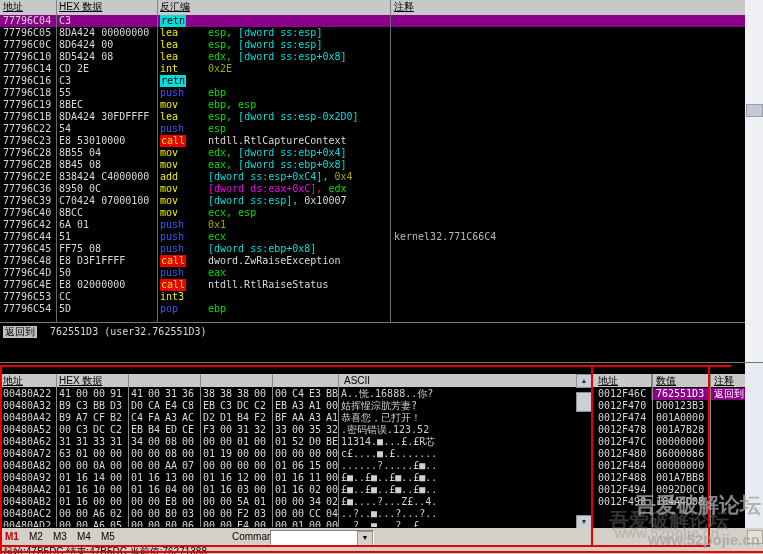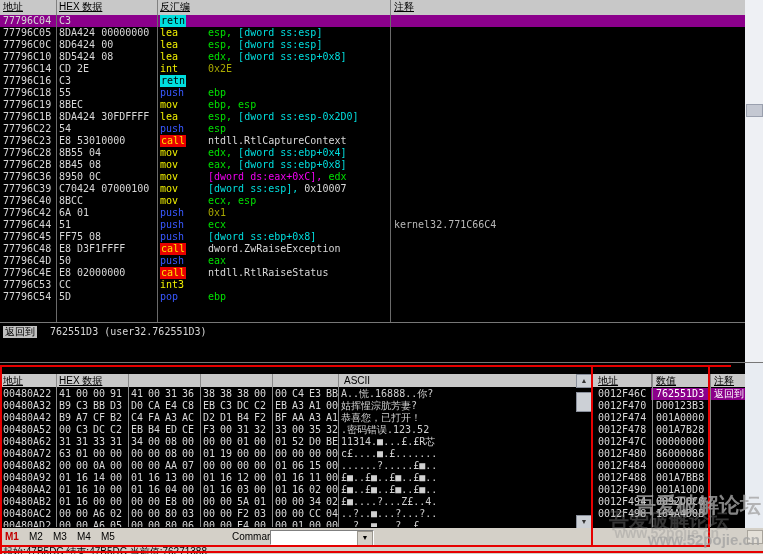--- a/index.html
+++ b/index.html
@@ -182,6 +182,12 @@
         <span class="c-ops"><span class="tk-reg">eax, </span><span class="tk-mem">[dword ss:ebp+0x8]</span></span>
       </div>
       <div class="drow">
+        <span class="c-addr">77796C2E</span>
+        <span class="c-hex">838424 C4000000</span>
+        <span class="c-mn mn-y">add</span>
+        <span class="c-ops"><span class="tk-mem">[dword ss:esp+0xC4], </span><span class="tk-imm">0x4</span></span>
+      </div>
+      <div class="drow">
         <span class="c-addr">77796C36</span>
         <span class="c-hex">8950 0C</span>
         <span class="c-mn mn-y">mov</span>

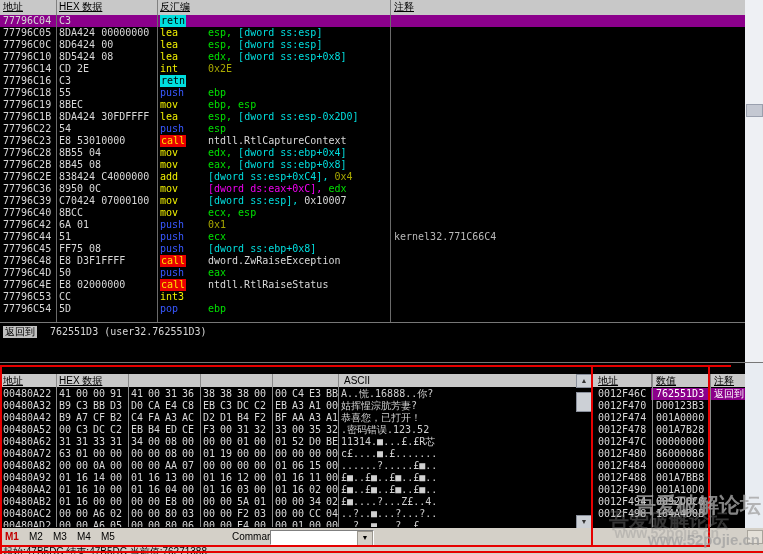--- a/index.html
+++ b/index.html
@@ -574,10 +574,6 @@
         <span class="s-val">001A7BB8</span>
       </div>
       <div class="srow">
-        <span class="s-addr">0012F490</span>
-        <span class="s-val">001A10D0</span>
-      </div>
-      <div class="srow">
         <span class="s-addr">0012F494</span>
         <span class="s-val">0092D0C0</span>
       </div>

